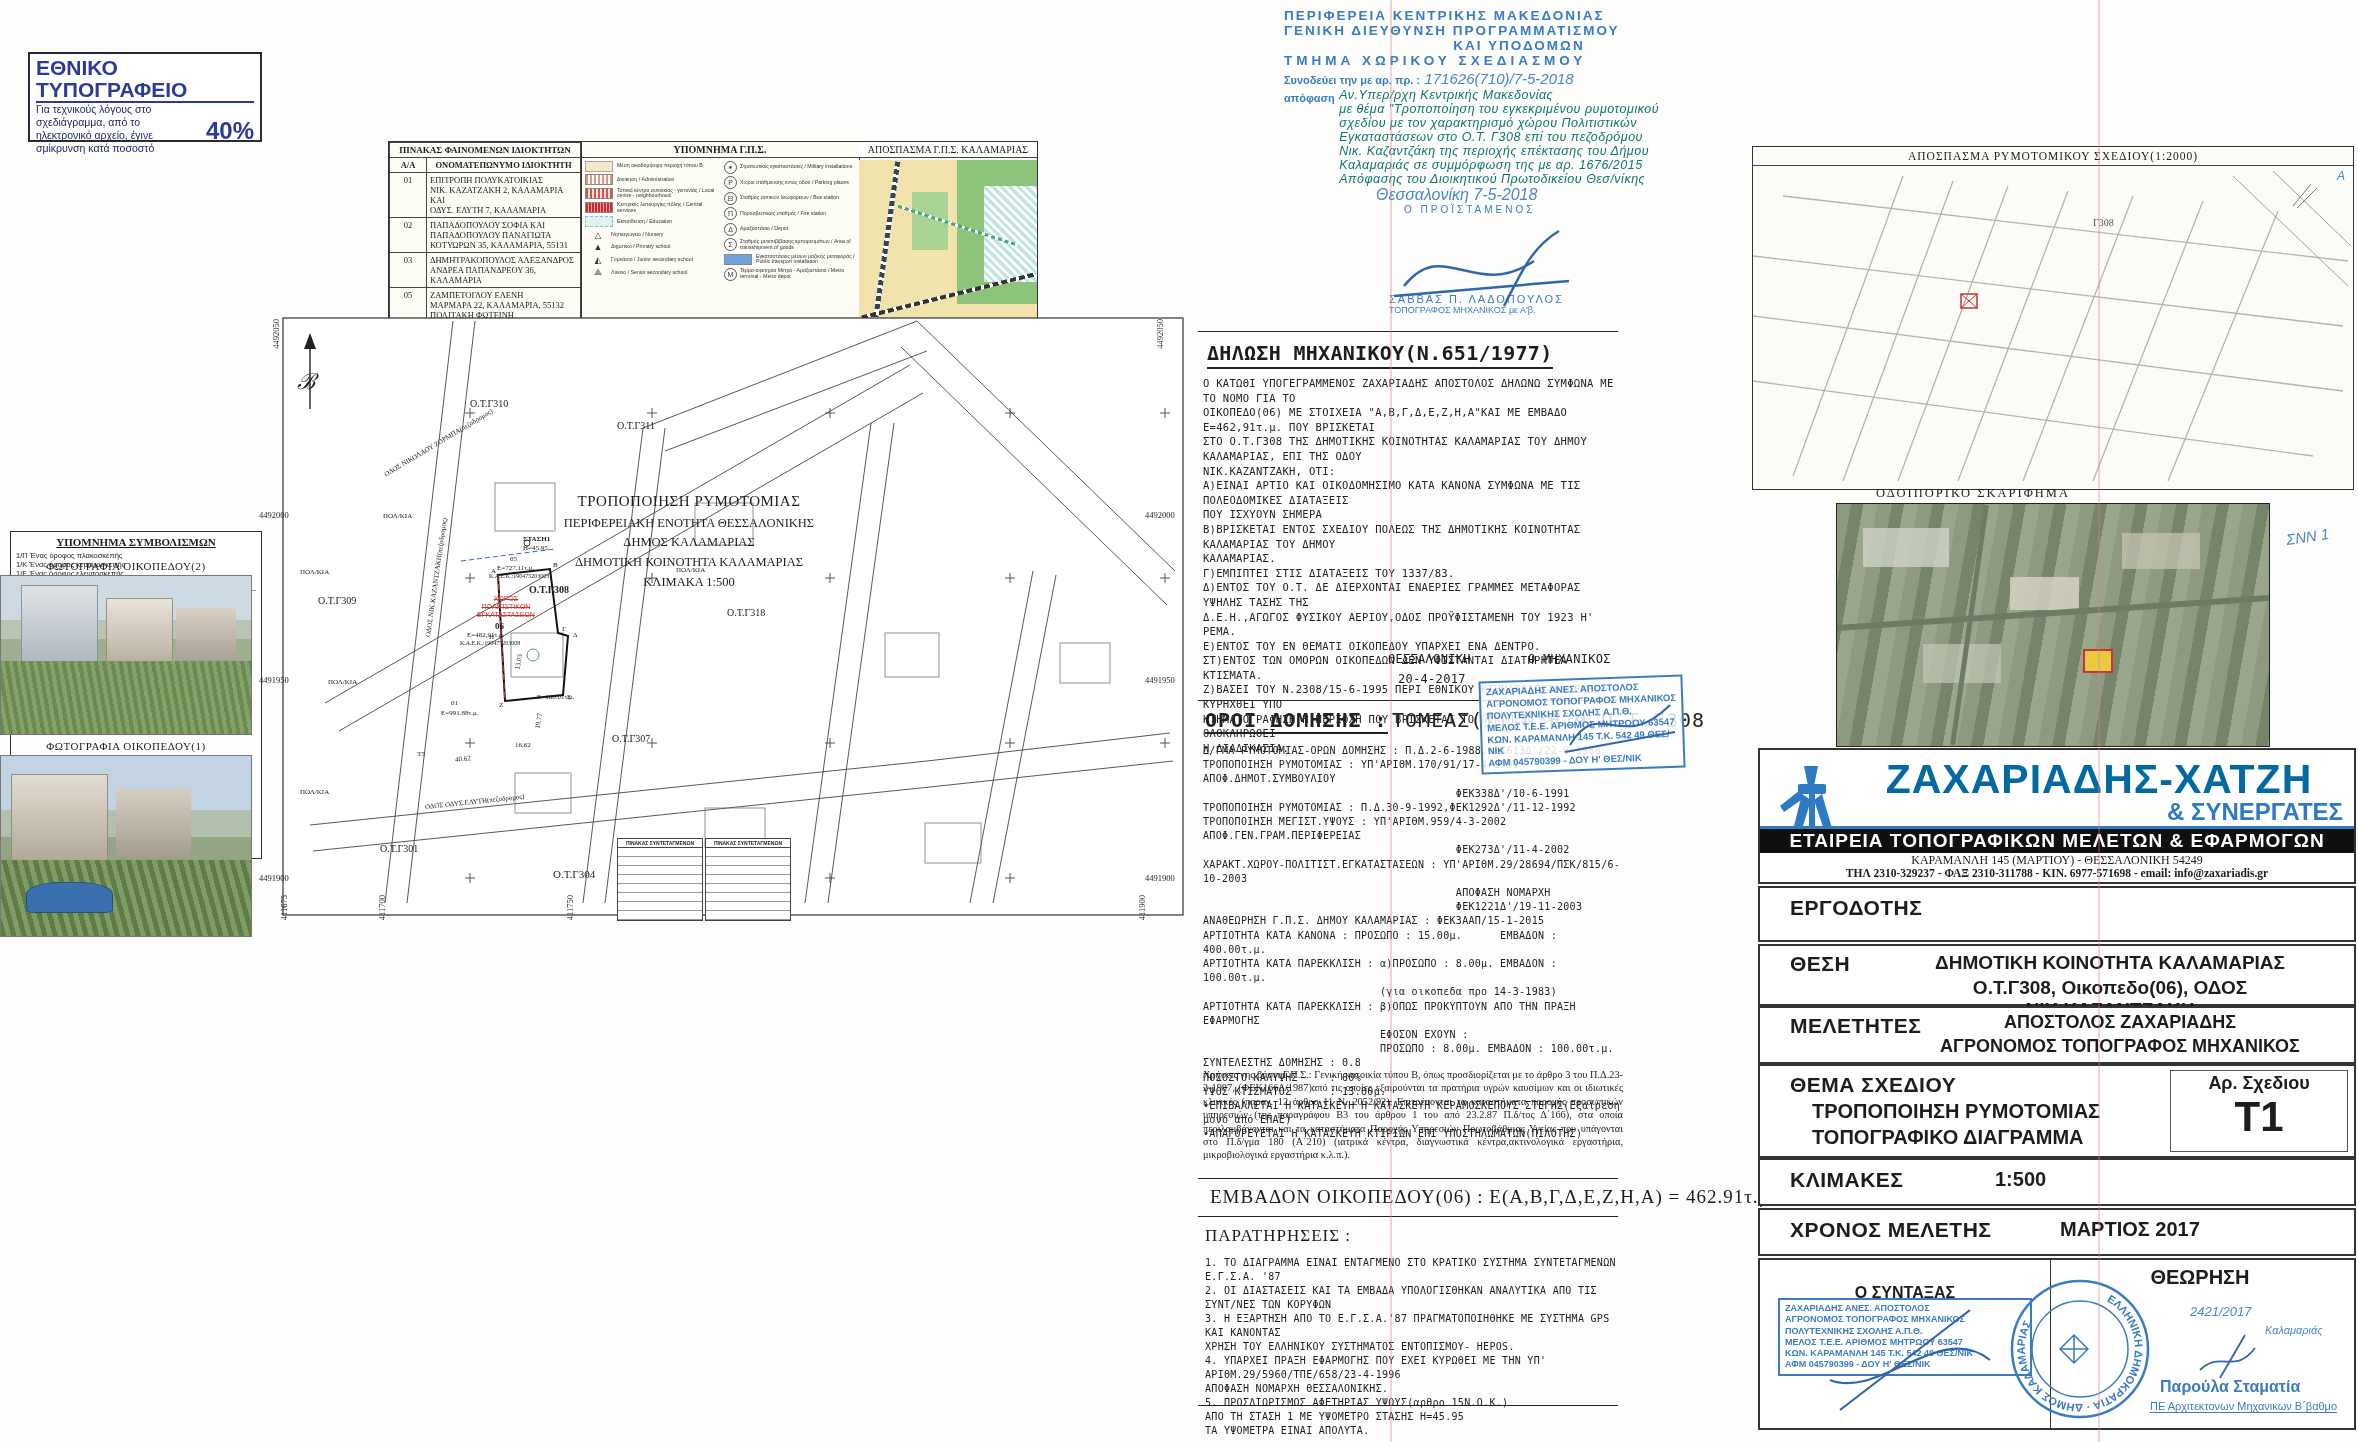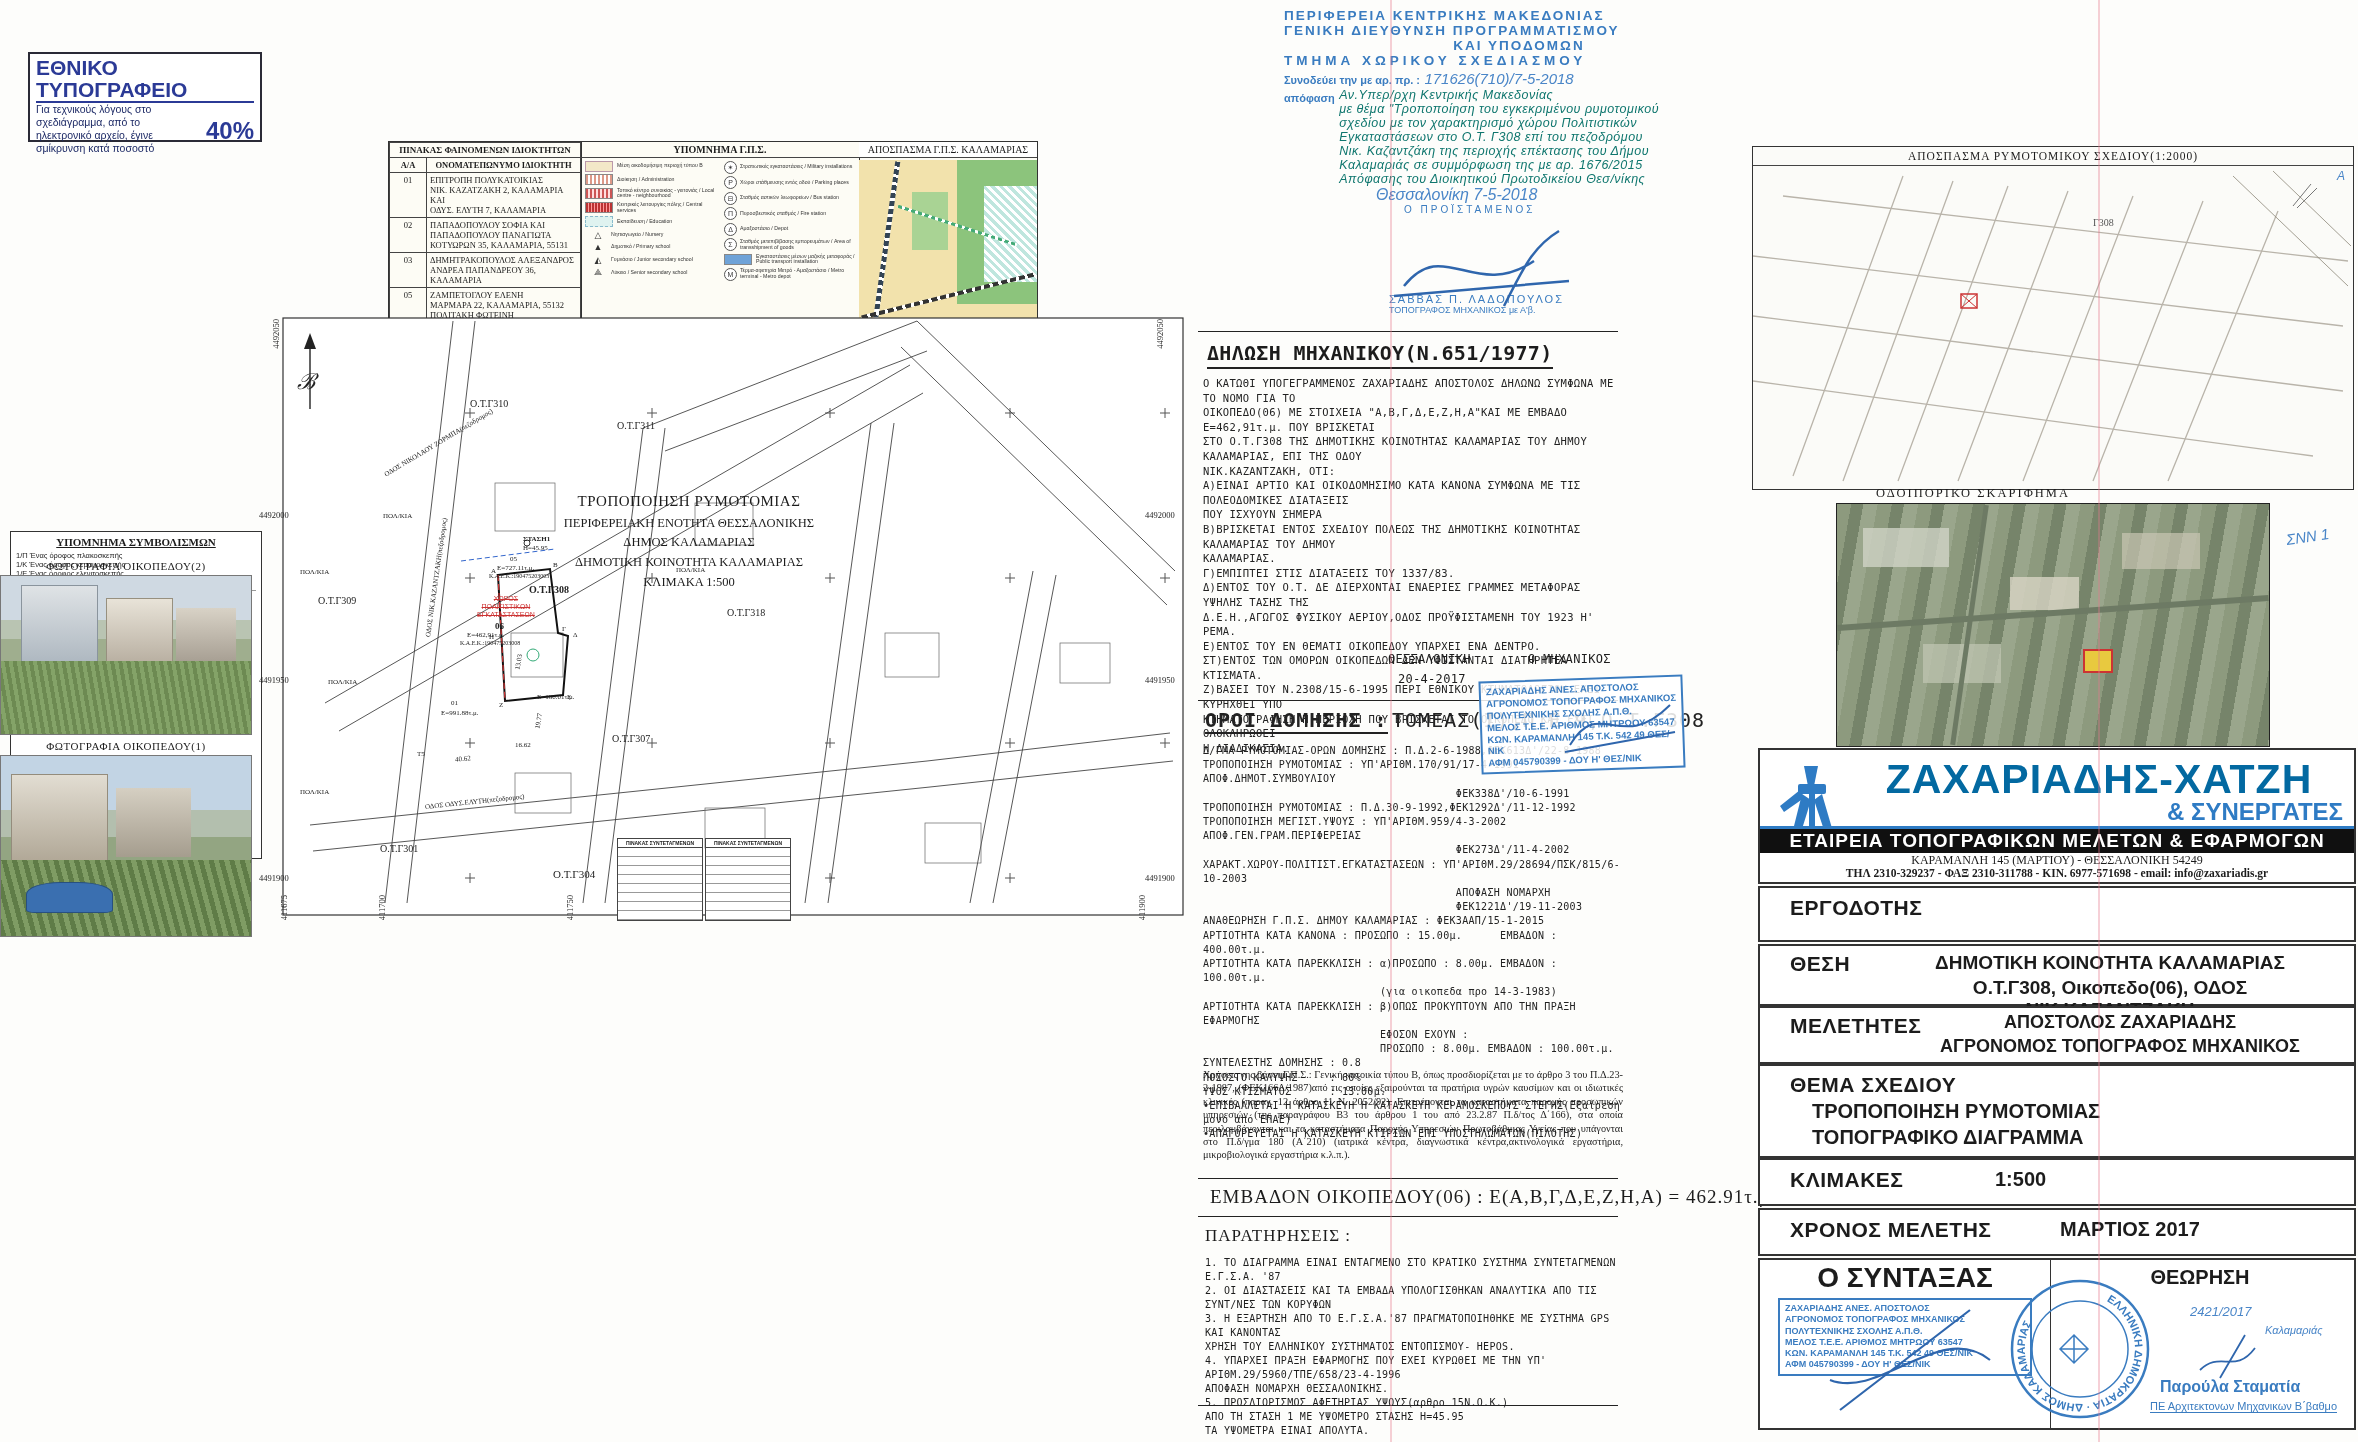--- a/index.html
+++ b/index.html
@@ -636,6 +636,10 @@
   <div class="abs tblabel" style="left:30px;top:7px">ΘΕΜΑ ΣΧΕΔΙΟΥ</div>
   <div class="abs b" style="left:52px;top:34px;font-size:20px">ΤΡΟΠΟΠΟΙΗΣΗ ΡΥΜΟΤΟΜΙΑΣ</div>
   <div class="abs b" style="left:52px;top:60px;font-size:20px">ΤΟΠΟΓΡΑΦΙΚΟ ΔΙΑΓΡΑΜΜΑ</div>
+  <div class="abs thin" style="left:410px;top:4px;width:176px;height:80px">
+    <div class="ctr b" style="font-size:18px;margin-top:2px">Αρ. Σχεδιου</div>
+    <div class="ctr" style="font-size:42px;font-weight:900;line-height:1.1">T1</div>
+  </div>
 </div>
 
 <div class="tb" style="top:1158px;height:44px">

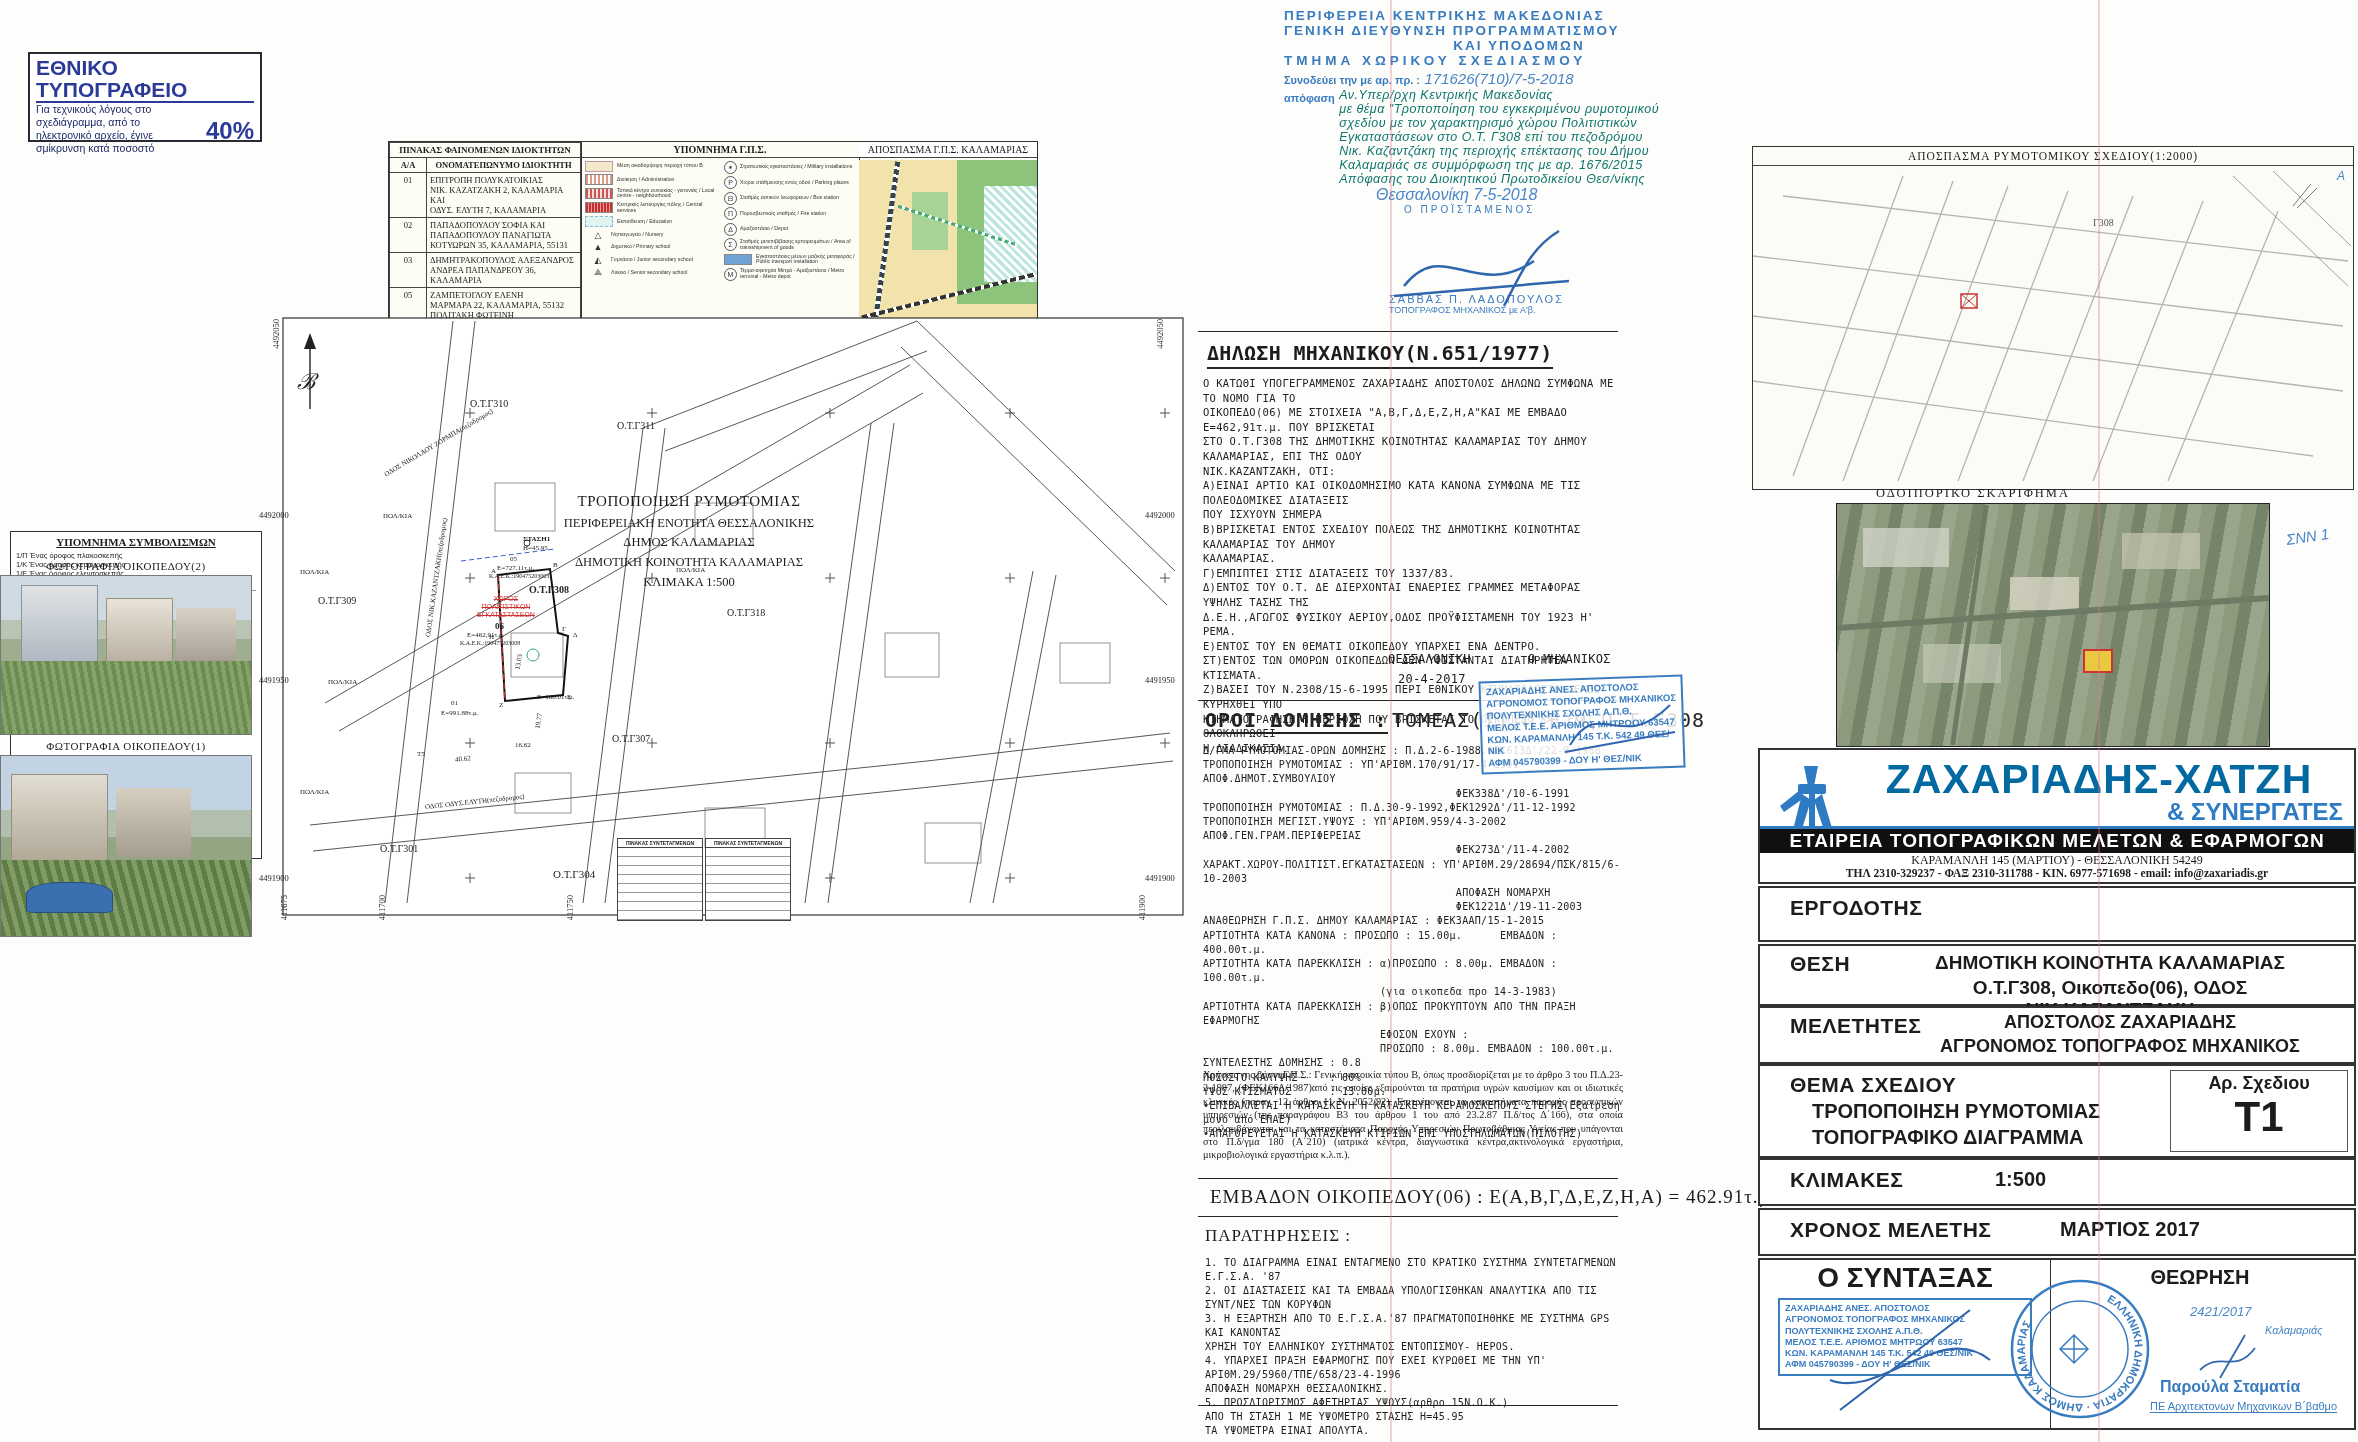--- a/index.html
+++ b/index.html
@@ -654,7 +654,7 @@
 
 <div class="tb" style="top:1258px;height:168px">
   <div class="abs" style="left:0;top:0;width:290px;height:100%;border-right:1.5px solid #333">
-    <div class="ctr b" style="font-size:28px;margin-top:2px">Ο ΣΥΝΤΑΞΑΣ</div>
+    <div class="ctr b" style="font-size:16px;margin-top:24px">Ο ΣΥΝΤΑΞΑΣ</div>
     <div class="abs bluestamp pre" style="left:18px;top:38px;width:240px;font-size:9px">ΖΑΧΑΡΙΑΔΗΣ ΑΝΕΣ. ΑΠΟΣΤΟΛΟΣ
 ΑΓΡΟΝΟΜΟΣ ΤΟΠΟΓΡΑΦΟΣ ΜΗΧΑΝΙΚΟΣ
 ΠΟΛΥΤΕΧΝΙΚΗΣ ΣΧΟΛΗΣ Α.Π.Θ.

